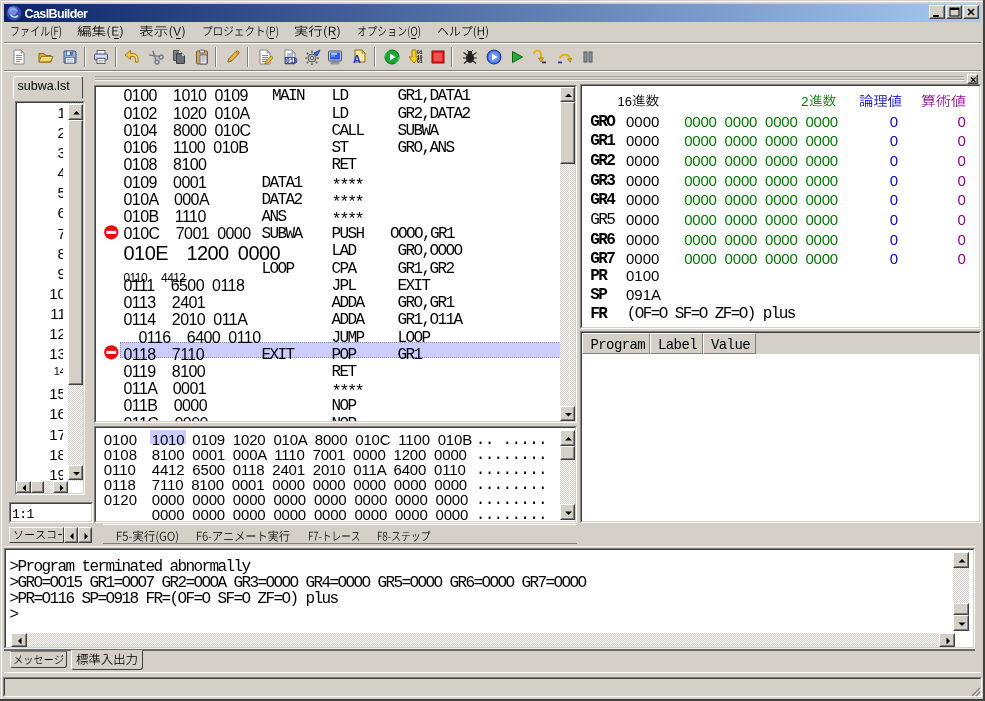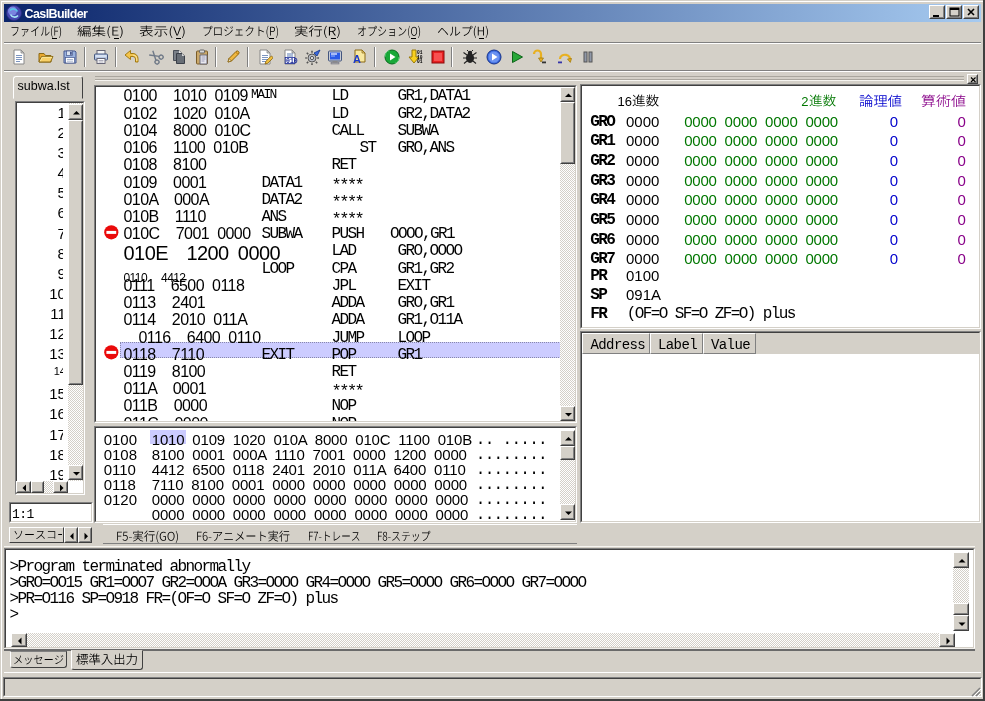--- a/index.html
+++ b/index.html
@@ -335,7 +335,7 @@
 <div style="position:absolute;left:96px;top:87px;width:479px;height:334px;background:#fff;overflow:hidden;">
     <div style="position:absolute;left:24px;top:255.0px;width:445px;height:16.4px;background:#ccccff;outline:1px dotted #8888aa;outline-offset:-1px;"></div>
     <div class="s" style="left:27.5px;top:1.4px;font-size:16px;letter-spacing:-0.56px;word-spacing:4.21px;">0100  1010 0109</div>
-    <div class="m" style="left:155px;top:1.4px;font-size:13px;letter-spacing:-1.6px;">MAIN</div>
+    <div class="m" style="left:176px;top:1.4px;font-size:16px;letter-spacing:-1.6px;">MAIN</div>
     <div class="m" style="left:235.5px;top:1.4px;font-size:16px;letter-spacing:-1.6px;">LD</div>
     <div class="m" style="left:301.6px;top:1.4px;font-size:16px;letter-spacing:-1.6px;">GR1,DATA1</div>
     <div class="s" style="left:27.5px;top:18.6px;font-size:16px;letter-spacing:-0.56px;word-spacing:4.21px;">0102  1020 010A</div>

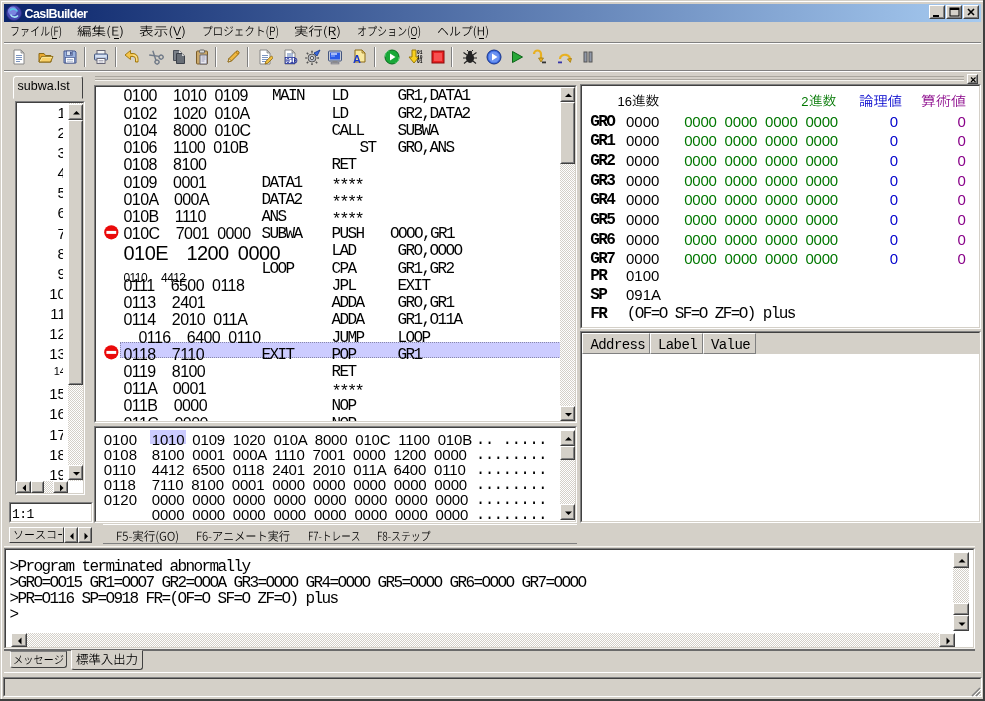--- a/index.html
+++ b/index.html
@@ -345,7 +345,7 @@
     <div class="m" style="left:235.5px;top:35.8px;font-size:16px;letter-spacing:-1.6px;">CALL</div>
     <div class="m" style="left:301.6px;top:35.8px;font-size:16px;letter-spacing:-1.6px;">SUBWA</div>
     <div class="s" style="left:27.5px;top:53.1px;font-size:16px;letter-spacing:-0.56px;word-spacing:4.21px;">0106  1100 010B</div>
-    <div class="m" style="left:235.5px;top:53.1px;font-size:16px;letter-spacing:-1.6px;margin-left:28px;">ST</div>
+    <div class="m" style="left:235.5px;top:53.1px;font-size:16px;letter-spacing:-1.6px;">ST</div>
     <div class="m" style="left:301.6px;top:53.1px;font-size:16px;letter-spacing:-1.6px;">GRO,ANS</div>
     <div class="s" style="left:27.5px;top:70.3px;font-size:16px;letter-spacing:-0.56px;word-spacing:4.21px;">0108  8100</div>
     <div class="m" style="left:235.5px;top:70.3px;font-size:16px;letter-spacing:-1.6px;">RET</div>

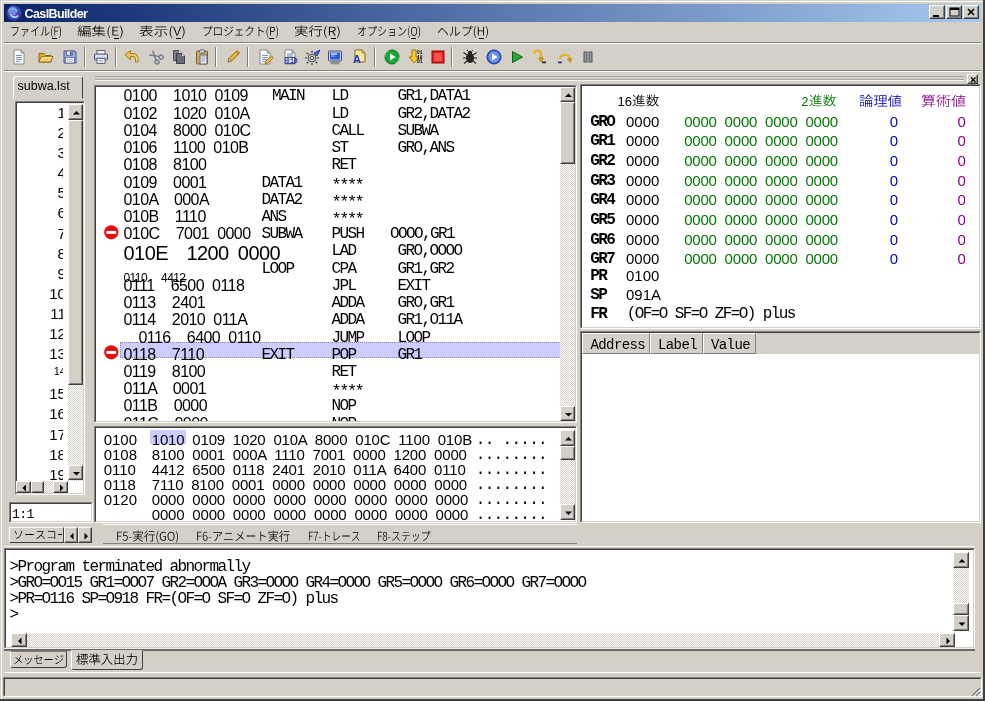--- a/index.html
+++ b/index.html
@@ -525,7 +525,7 @@
 <div class="s" style="left:684.2px;top:192.18px;font-size:15px;letter-spacing:-0.21px;word-spacing:3.94px;color:#007700;font-weight:400;">0000 0000 0000 0000</div>
 <div class="s" style="left:889.7px;top:192.18px;font-size:15px;letter-spacing:0px;word-spacing:4.45px;color:#0000cc;font-weight:400;">0</div>
 <div class="s" style="left:957.6px;top:192.18px;font-size:15px;letter-spacing:0px;word-spacing:4.45px;color:#880088;font-weight:400;">0</div>
-<div class="m" style="left:590.3px;top:211.85000000000002px;font-size:16px;letter-spacing:-1.6px;color:#000;font-weight:700;">GR5</div>
+<div class="m" style="left:590.3px;top:211.85000000000002px;font-size:16px;letter-spacing:-1.6px;color:#000;font-weight:400;">GR5</div>
 <div class="s" style="left:626.0px;top:211.85000000000002px;font-size:15px;letter-spacing:0px;word-spacing:4.45px;color:#000;font-weight:400;">0000</div>
 <div class="s" style="left:684.2px;top:211.85000000000002px;font-size:15px;letter-spacing:-0.21px;word-spacing:3.94px;color:#007700;font-weight:400;">0000 0000 0000 0000</div>
 <div class="s" style="left:889.7px;top:211.85000000000002px;font-size:15px;letter-spacing:0px;word-spacing:4.45px;color:#0000cc;font-weight:400;">0</div>

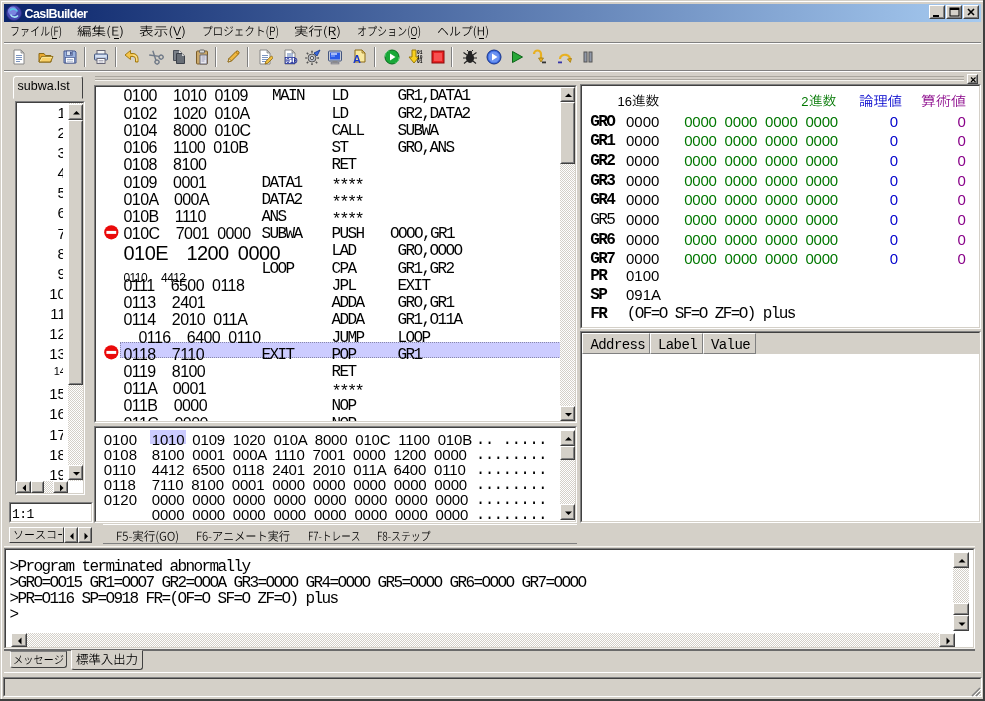--- a/index.html
+++ b/index.html
@@ -552,7 +552,7 @@
 <div style="position:absolute;left:582px;top:333px;width:397px;height:188px;background:#fff;"></div>
 <div style="position:absolute;left:582px;top:333px;width:397px;height:21px;background:#d4d0c8;"></div>
 <div style="position:absolute;left:582px;top:333px;width:68.3px;height:21px;background:#d4d0c8;border:1px solid;border-color:#ffffff #808080 #808080 #ffffff;"></div>
-<div class="m" style="left:590.5px;top:337.5px;font-size:14px;letter-spacing:-0.6px;color:#000;font-weight:400;">Address</div>
+<div class="m" style="left:590.5px;top:337.5px;font-size:14px;letter-spacing:-0.6px;color:#000;font-weight:400;">Program</div>
 <div style="position:absolute;left:650.3px;top:333px;width:52.7px;height:21px;background:#d4d0c8;border:1px solid;border-color:#ffffff #808080 #808080 #ffffff;"></div>
 <div class="m" style="left:658px;top:337.5px;font-size:14px;letter-spacing:-0.6px;color:#000;font-weight:400;">Label</div>
 <div style="position:absolute;left:703px;top:333px;width:52.7px;height:21px;background:#d4d0c8;border:1px solid;border-color:#ffffff #808080 #808080 #ffffff;"></div>

